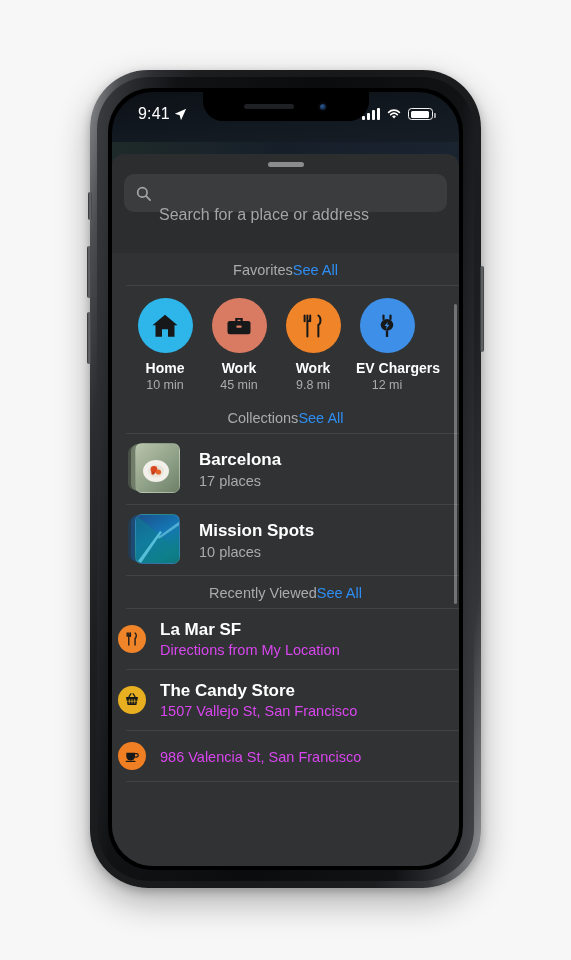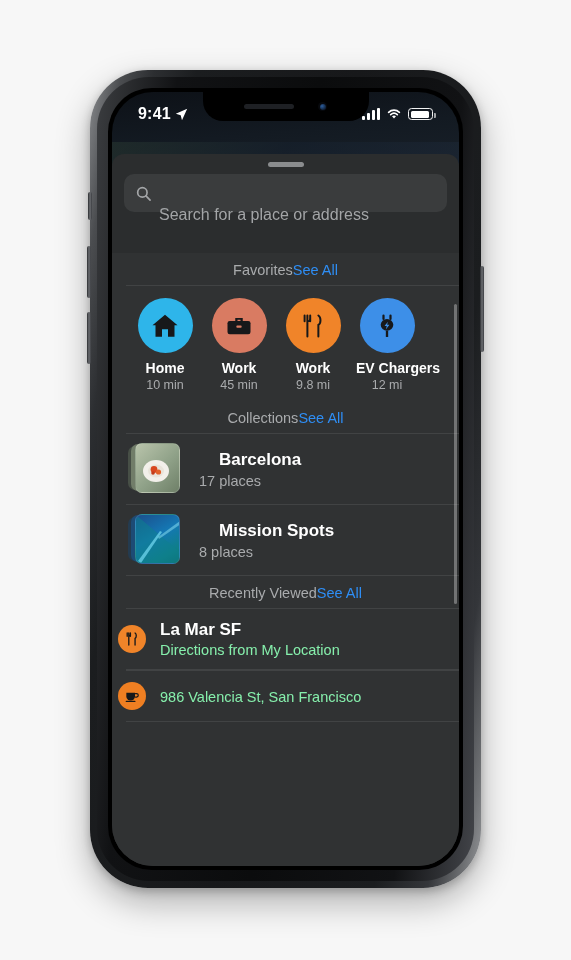--- a/index.html
+++ b/index.html
@@ -54,7 +54,7 @@
     display:flex; align-items:center; justify-content:space-between;
     padding:0 26px; color:#fff; z-index:6;
   }
-  .clock { font-size:16px; font-weight:bold; letter-spacing:.2px; display:flex; align-items:center; gap:4px; }
+  .clock { font-size:16px; font-weight:normal; letter-spacing:.2px; display:flex; align-items:center; gap:4px; }
   .loc-arrow { display:block; }
   .status-right { display:flex; align-items:center; gap:6px; }
   .bars { display:flex; align-items:flex-end; gap:2px; height:12px; }

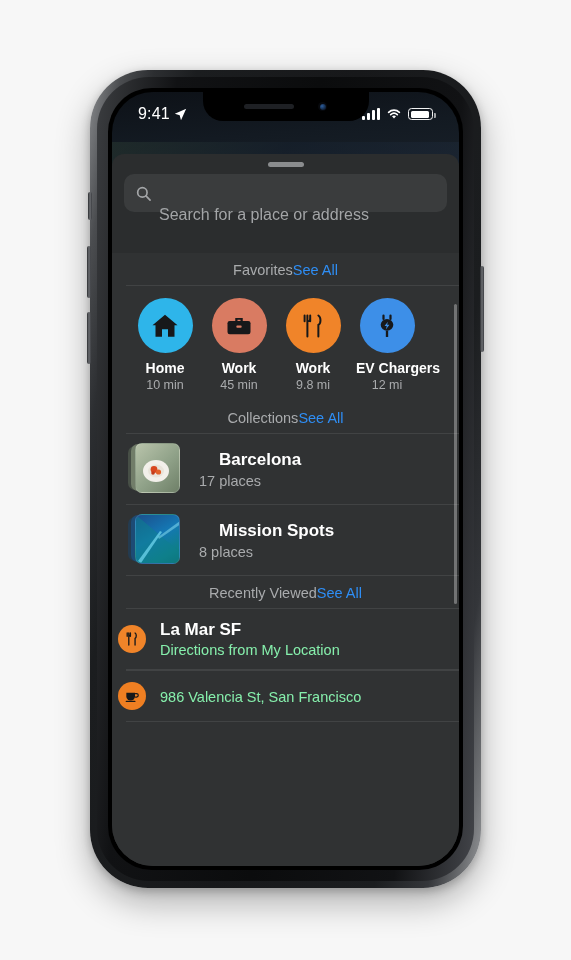--- a/index.html
+++ b/index.html
@@ -114,7 +114,7 @@
   .thumb-stack .c1 { left:0;  top:3px;  width:44px; height:44px; opacity:.5; }
   .thumb-stack .c2 { left:3px;top:1px;  width:46px; height:47px; opacity:.75; }
   .thumb-stack .c3 { left:7px;top:0;    width:45px; height:50px; border:1px solid rgba(255,255,255,.12); overflow:hidden; }
-  .row-txt .t { color:#fff; font-size:17px; font-weight:bold;margin-left:20px; }
+  .row-txt .t { color:#fff; font-size:17px; font-weight:bold; }
   .row-txt .s { color:#a9abad; font-size:14.5px; margin-top:3px; }
 
   

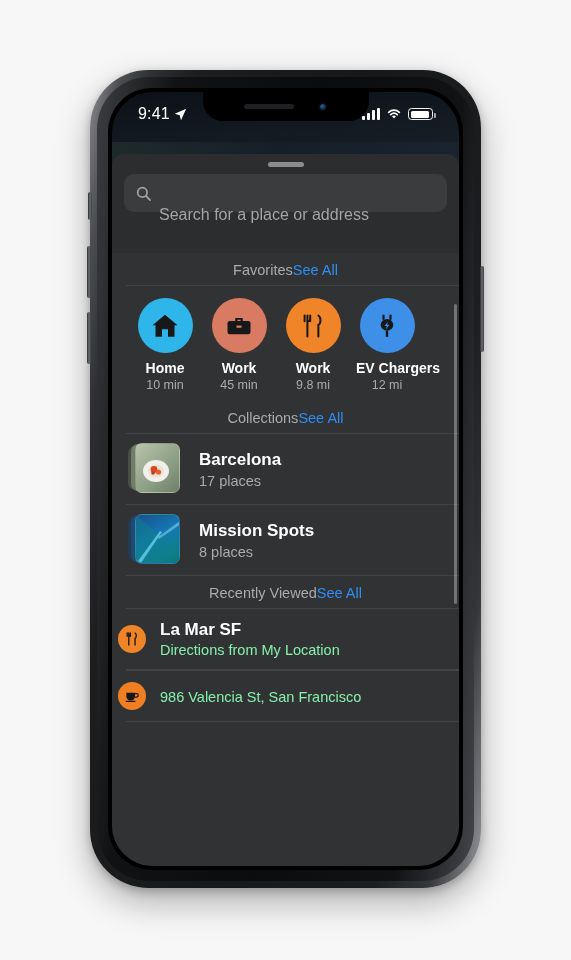--- a/index.html
+++ b/index.html
@@ -286,7 +286,7 @@
                 </div>
                 <div class="row-txt">
                   <div class="t">Mission Spots</div>
-                  <div class="s">8 places</div>
+                  <div class="s">10 places</div>
                 </div>
               </div>
               <div class="hr"></div>

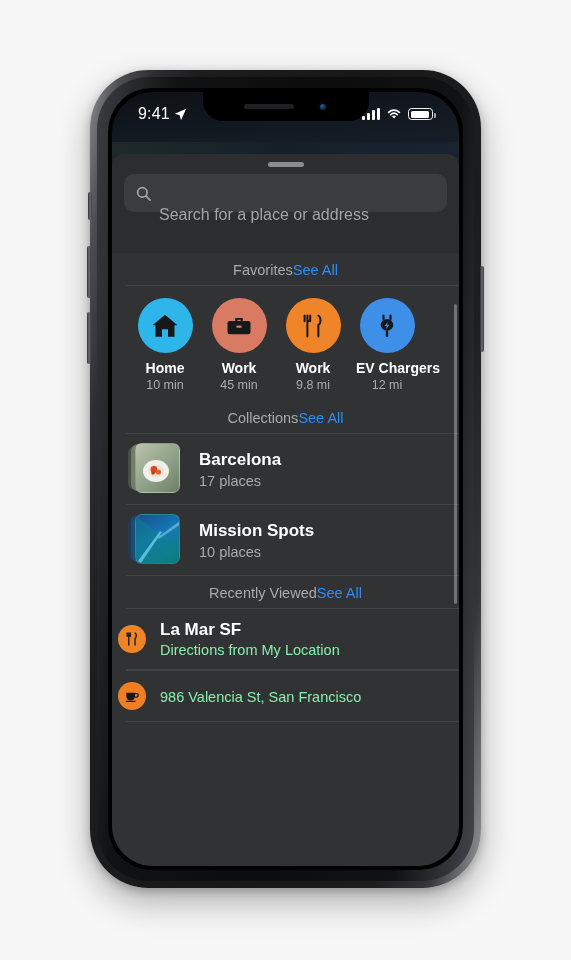--- a/index.html
+++ b/index.html
@@ -122,7 +122,7 @@
   .rec-icon { width:28px; height:28px; border-radius:50%; flex:0 0 auto;
               display:flex; align-items:center; justify-content:center; }
   .rec-txt .t { color:#fff; font-size:17px; font-weight:bold; }
-  .rec-txt .s { color:#86efac; font-size:14.5px; margin-top:2px; }
+  .rec-txt .s { color:#d946ef; font-size:14.5px; margin-top:2px; }
 
   .scrollbar { position:absolute; right:2px; top:150px; width:3px; height:300px;
                background:rgba(255,255,255,.32); border-radius:2px; }

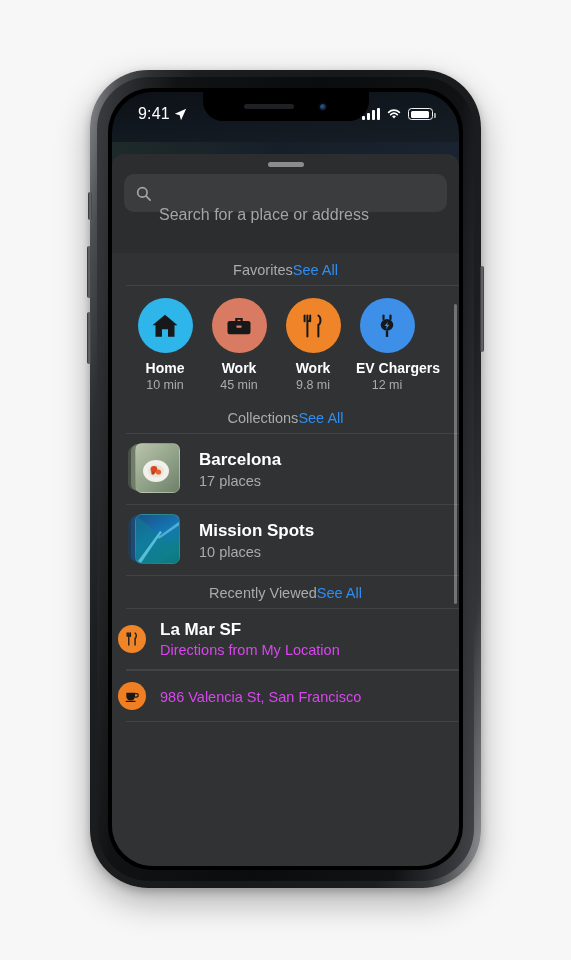--- a/index.html
+++ b/index.html
@@ -312,6 +312,19 @@
               </div>
               <div class="hr"></div>
 
+              <div class="rec-row">
+                <div class="rec-icon" style="background:#e8b021">
+                  <svg width="16" height="16" viewBox="0 0 24 24">
+                    <path d="M7.5 7 L10.5 2.5 M16.5 7 L13.5 2.5" stroke="#17181a" stroke-width="1.8" stroke-linecap="round"></path>
+                    <path d="M3 7.6 h18 L18.6 19.6 H5.4 Z" fill="#17181a"></path>
+                    <path d="M8 10.4 v7 M12 10.4 v7 M16 10.4 v7 M4.7 13.8 h14.6" stroke="#e8b021" stroke-width="1.1"></path>
+                  </svg>
+                </div>
+                <div class="rec-txt">
+                  <div class="t">The Candy Store</div>
+                  <div class="s">1507 Vallejo St, San Francisco</div>
+                </div>
+              </div>
               <div class="hr"></div>
 
               <div class="rec-row">

